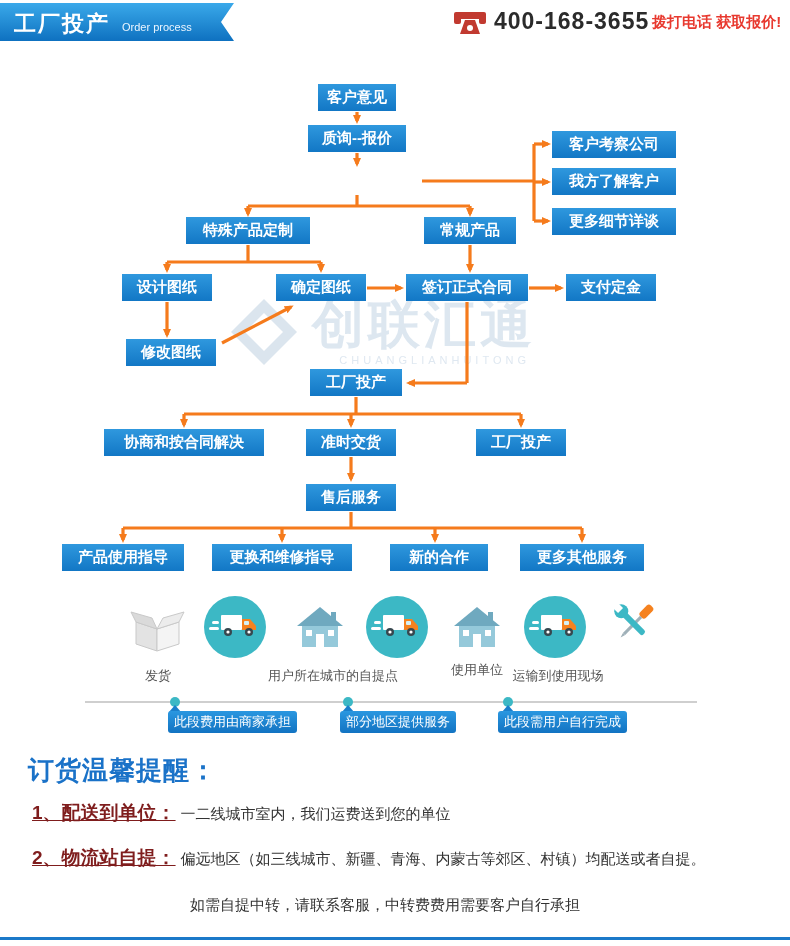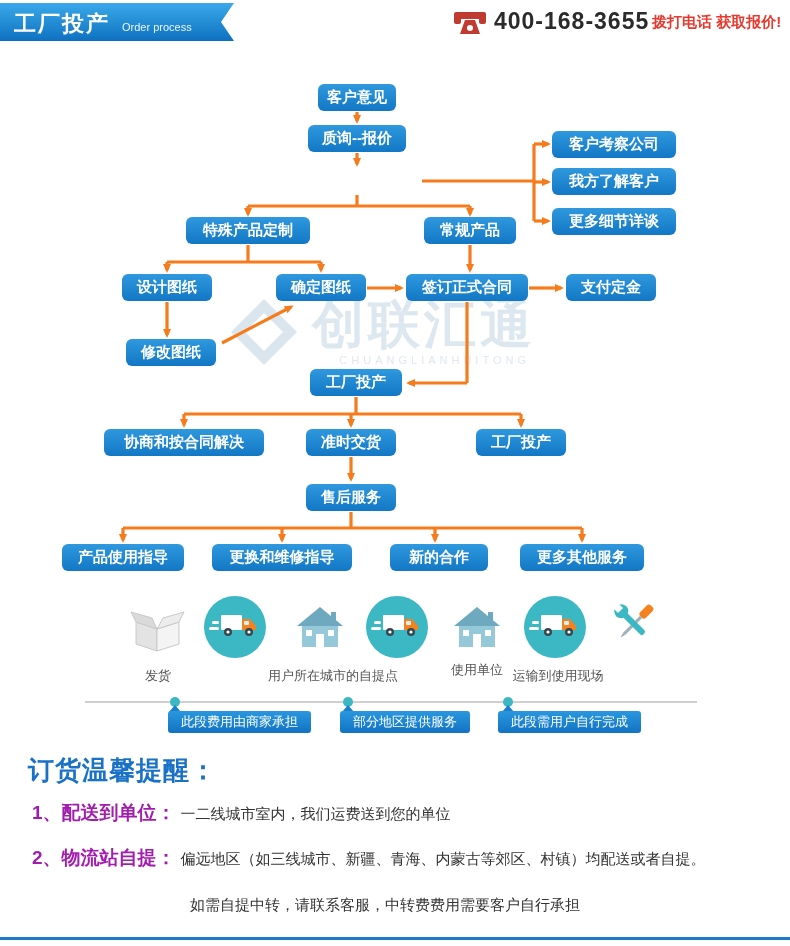--- a/index.html
+++ b/index.html
@@ -26,7 +26,7 @@
   .ar{fill:none;stroke:#f57b1c;stroke-width:3.2;marker-end:url(#ah);}
   .node{position:absolute;height:27px;background:linear-gradient(180deg,#2f98de,#1277c5);
         color:#fff;font-size:15px;font-weight:bold;display:flex;align-items:center;
-        justify-content:center;border-radius:6px;white-space:nowrap;}
+        justify-content:center;border-radius:0;white-space:nowrap;}
 
   
   .licon{position:absolute;}

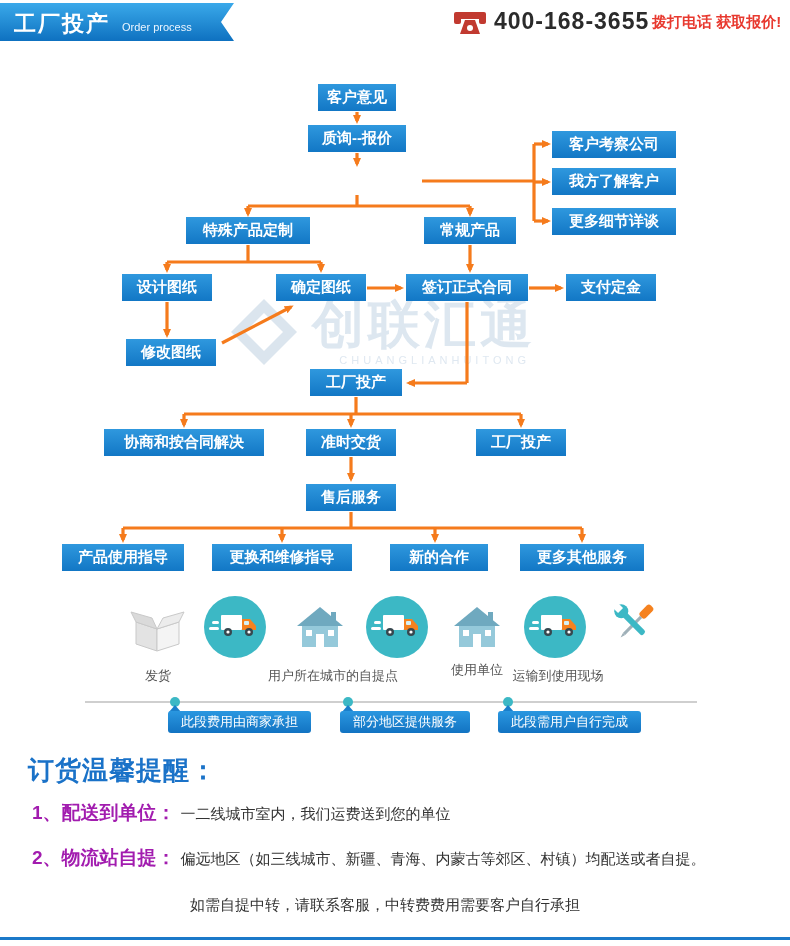--- a/index.html
+++ b/index.html
@@ -35,7 +35,7 @@
   .tl-dot{position:absolute;width:10px;height:10px;border-radius:50%;background:#3cb8c5;top:697px;}
   .tl-notch{position:absolute;width:0;height:0;border-left:6px solid transparent;
             border-right:6px solid transparent;border-bottom:7px solid #1a7fcb;top:705px;}
-  .badge{position:absolute;top:711px;height:22px;line-height:22px;padding:0 13px;
+  .badge{position:absolute;top:711px;height:22px;line-height:22px;padding:0 6px;
          background:linear-gradient(180deg,#2a97e0,#1273c2);color:#fff;font-size:13px;
          border-radius:3px;white-space:nowrap;}
 

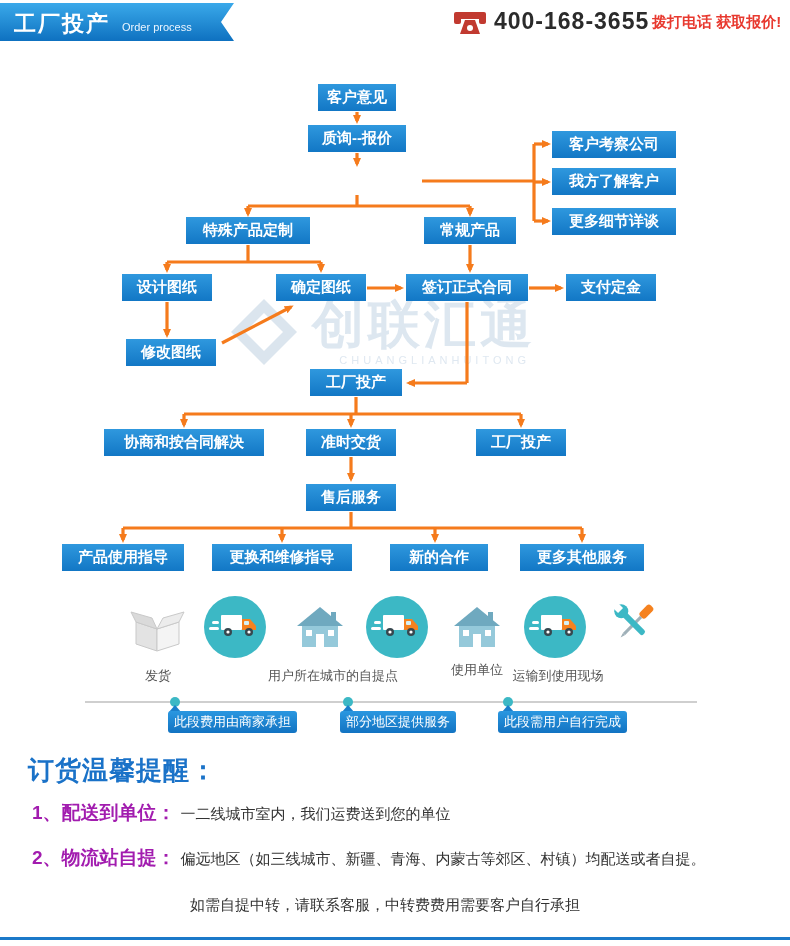--- a/index.html
+++ b/index.html
@@ -42,7 +42,7 @@
   
   .notice-title{position:absolute;left:28px;top:753px;font-size:26px;font-weight:bold;color:#1a72c8;letter-spacing:1px;}
   .notice-item{position:absolute;display:flex;align-items:baseline;white-space:nowrap;}
-  .ni-label{font-size:19px;font-weight:bold;color:#a21caf;}
+  .ni-label{font-size:19px;font-weight:bold;color:#7f1d1d;text-decoration:underline;}
   .ni-text{font-size:15px;color:#333;margin-left:5px;}
   .footnote{position:absolute;left:190px;top:896px;font-size:15px;color:#333;white-space:nowrap;}
   .bottom-line{position:absolute;left:0;top:937px;width:790px;height:3px;background:#1b79c9;}

